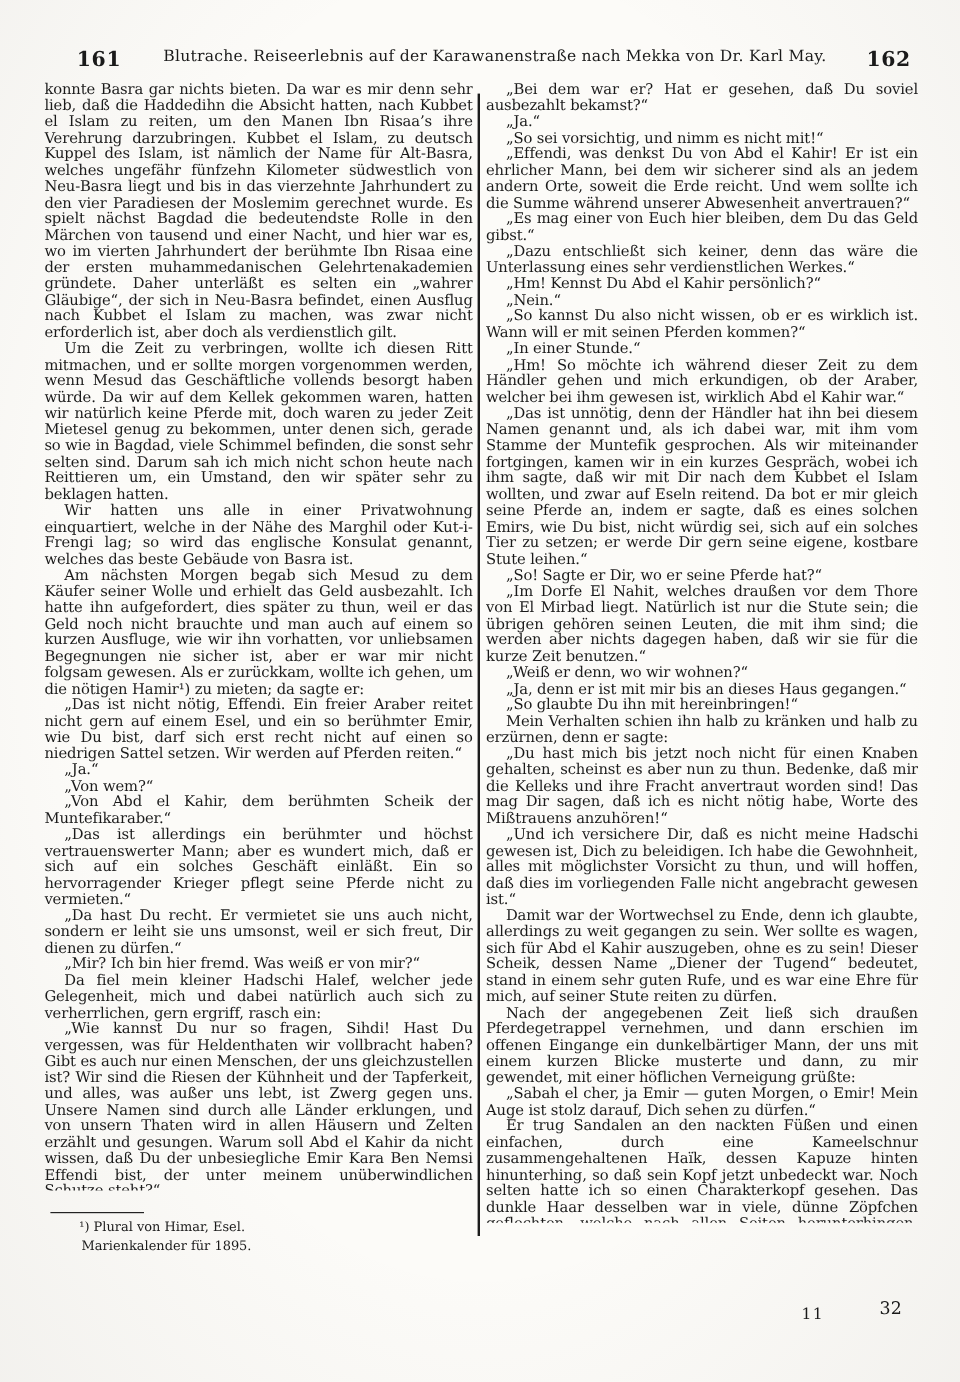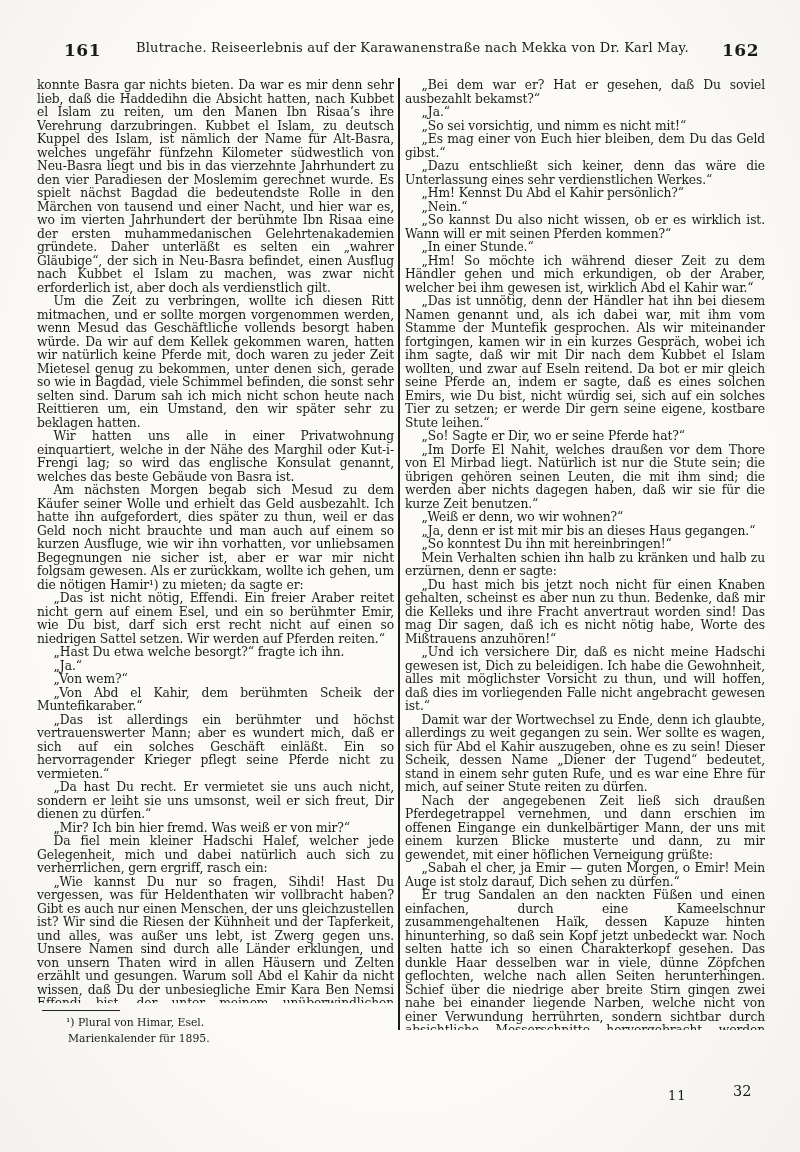--- a/index.html
+++ b/index.html
@@ -33,7 +33,7 @@
     white-space: nowrap;
   }
   .column {
-    position: absolute; top: 79px;
+    position: absolute; top: 68px;
     text-align: justify;
     font-size: 12.3px; line-height: 13.5px;
     letter-spacing: -0.1px;

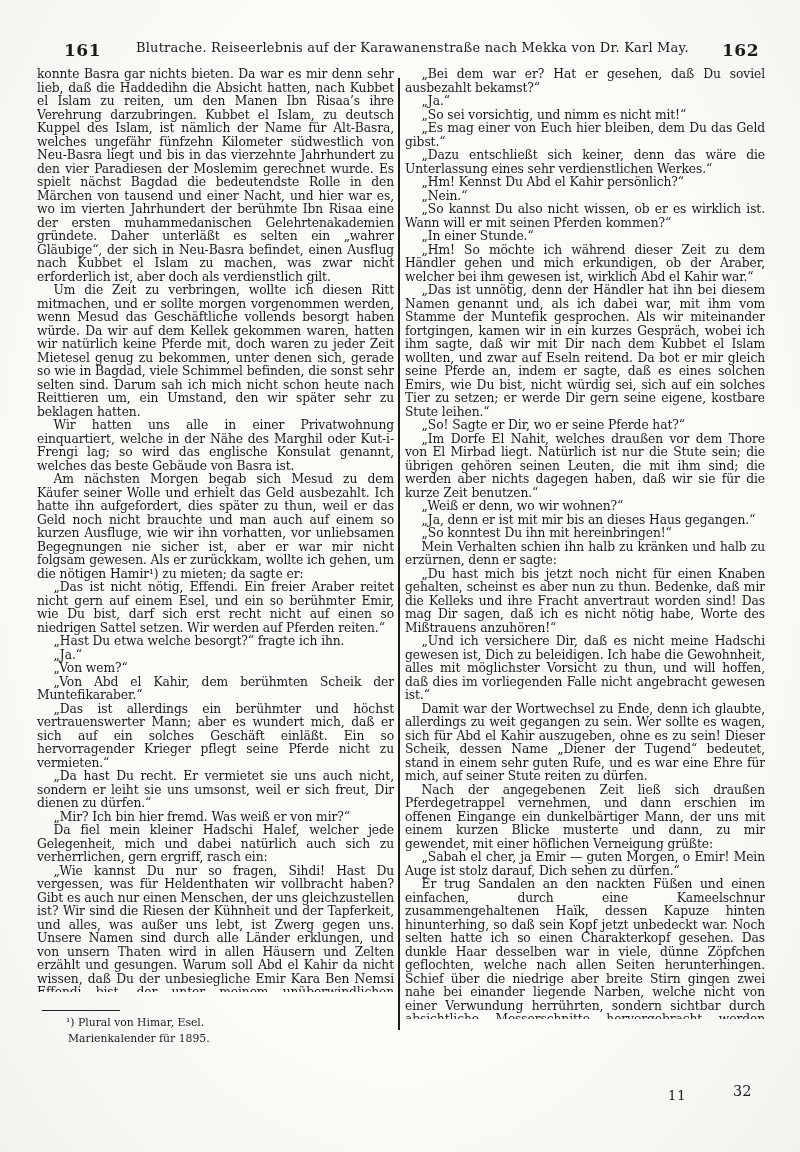--- a/index.html
+++ b/index.html
@@ -103,6 +103,7 @@
 <p class="para">„Bei dem war er? Hat er gesehen, daß Du soviel ausbezahlt bekamst?“</p>
     <p class="para">„Ja.“</p>
     <p class="para">„So sei vorsichtig, und nimm es nicht mit!“</p>
+    <p class="para">„Effendi, was denkst Du von Abd el Kahir! Er ist ein ehrlicher Mann, bei dem wir sicherer sind als an jedem andern Orte, soweit die Erde reicht. Und wem sollte ich die Summe während unserer Abwesenheit anvertrauen?“</p>
     <p class="para">„Es mag einer von Euch hier bleiben, dem Du das Geld gibst.“</p>
     <p class="para">„Dazu entschließt sich keiner, denn das wäre die Unterlassung eines sehr verdienstlichen Werkes.“</p>
     <p class="para">„Hm! Kennst Du Abd el Kahir persönlich?“</p>

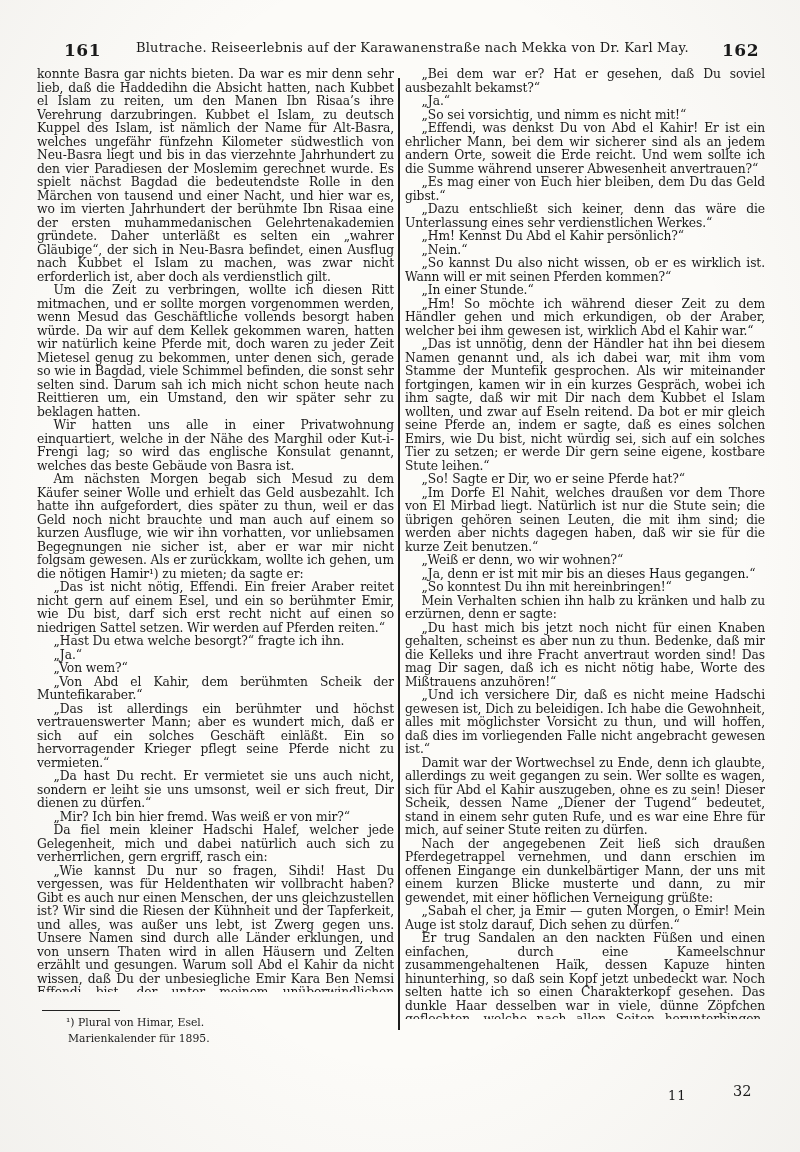--- a/index.html
+++ b/index.html
@@ -116,7 +116,7 @@
     <p class="para">„Im Dorfe El Nahit, welches draußen vor dem Thore von El Mirbad liegt. Natürlich ist nur die Stute sein; die übrigen gehören seinen Leuten, die mit ihm sind; die werden aber nichts dagegen haben, daß wir sie für die kurze Zeit benutzen.“</p>
     <p class="para">„Weiß er denn, wo wir wohnen?“</p>
     <p class="para">„Ja, denn er ist mit mir bis an dieses Haus gegangen.“</p>
-    <p class="para">„So konntest Du ihn mit hereinbringen!“</p>
+    <p class="para">„So glaubte Du ihn mit hereinbringen!“</p>
     <p class="para">Mein Verhalten schien ihn halb zu kränken und halb zu erzürnen, denn er sagte:</p>
     <p class="para">„Du hast mich bis jetzt noch nicht für einen Knaben gehalten, scheinst es aber nun zu thun. Bedenke, daß mir die Kelleks und ihre Fracht anvertraut worden sind! Das mag Dir sagen, daß ich es nicht nötig habe, Worte des Mißtrauens anzuhören!“</p>
     <p class="para">„Und ich versichere Dir, daß es nicht meine Hadschi gewesen ist, Dich zu beleidigen. Ich habe die Gewohnheit, alles mit möglichster Vorsicht zu thun, und will hoffen, daß dies im vorliegenden Falle nicht angebracht gewesen ist.“</p>

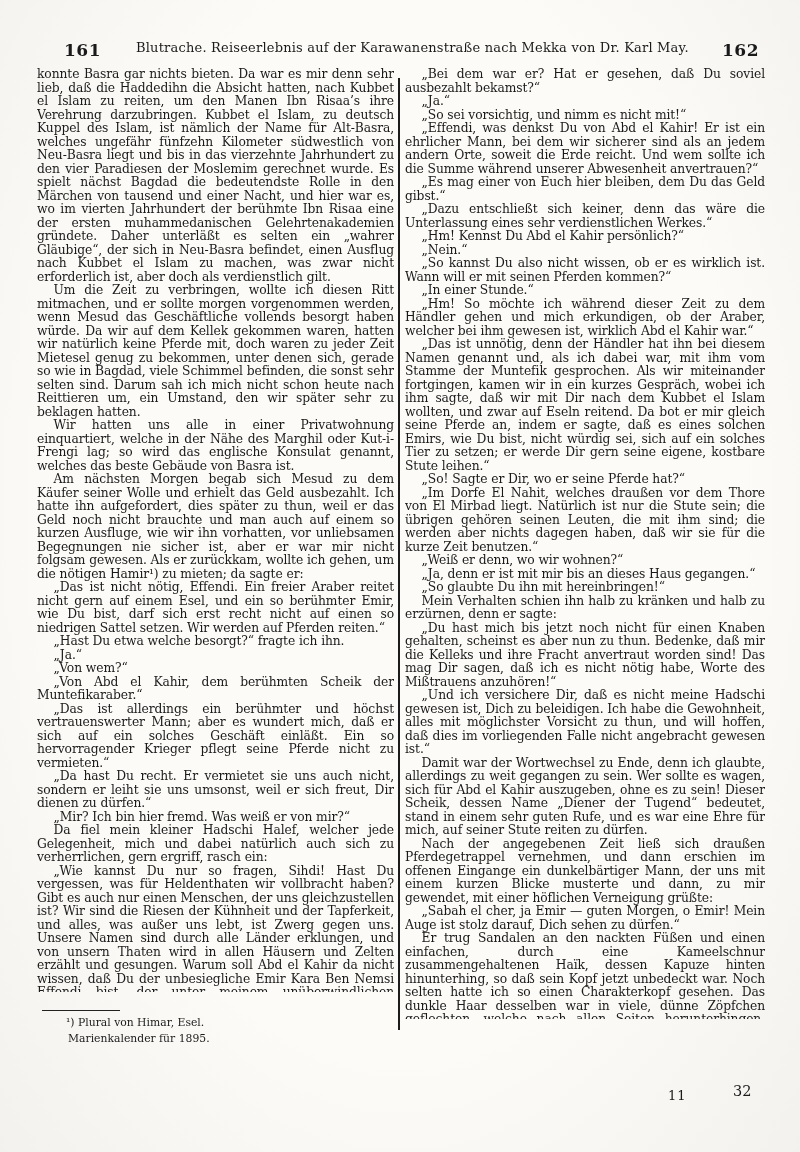--- a/index.html
+++ b/index.html
@@ -87,7 +87,6 @@
     <p class="para">Wir hatten uns alle in einer Privatwohnung einquartiert, welche in der Nähe des Marghil oder Kut-i-Frengi lag; so wird das englische Konsulat genannt, welches das beste Gebäude von Basra ist.</p>
     <p class="para">Am nächsten Morgen begab sich Mesud zu dem Käufer seiner Wolle und erhielt das Geld ausbezahlt. Ich hatte ihn aufgefordert, dies später zu thun, weil er das Geld noch nicht brauchte und man auch auf einem so kurzen Ausfluge, wie wir ihn vorhatten, vor unliebsamen Begegnungen nie sicher ist, aber er war mir nicht folgsam gewesen. Als er zurückkam, wollte ich gehen, um die nötigen Hamir¹) zu mieten; da sagte er:</p>
     <p class="para">„Das ist nicht nötig, Effendi. Ein freier Araber reitet nicht gern auf einem Esel, und ein so berühmter Emir, wie Du bist, darf sich erst recht nicht auf einen so niedrigen Sattel setzen. Wir werden auf Pferden reiten.“</p>
-    <p class="para">„Hast Du etwa welche besorgt?“ fragte ich ihn.</p>
     <p class="para">„Ja.“</p>
     <p class="para">„Von wem?“</p>
     <p class="para">„Von Abd el Kahir, dem berühmten Scheik der Muntefikaraber.“</p>

